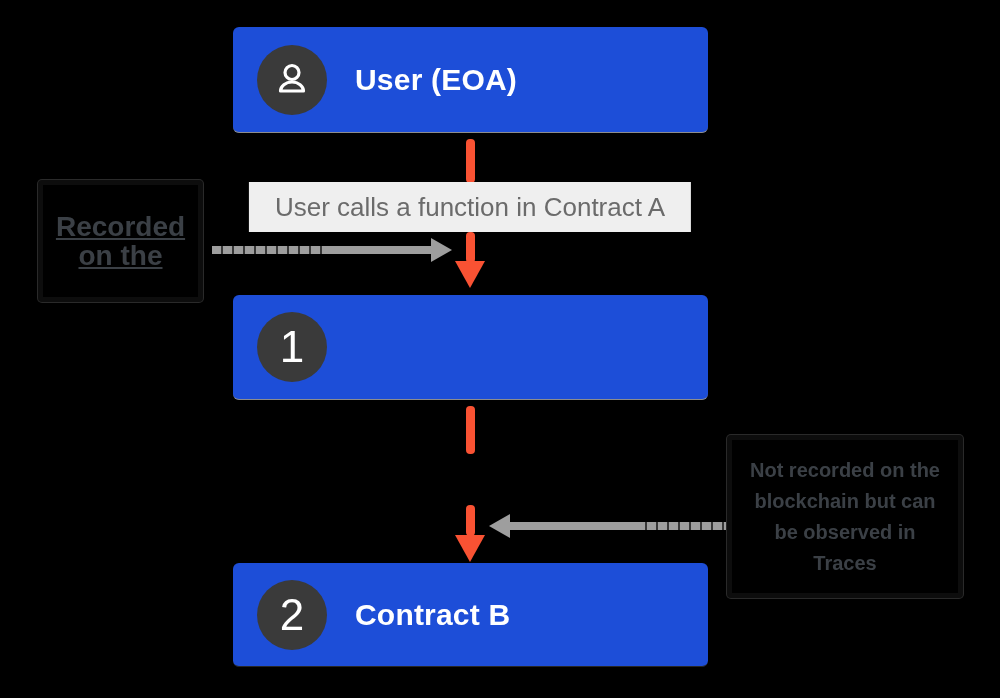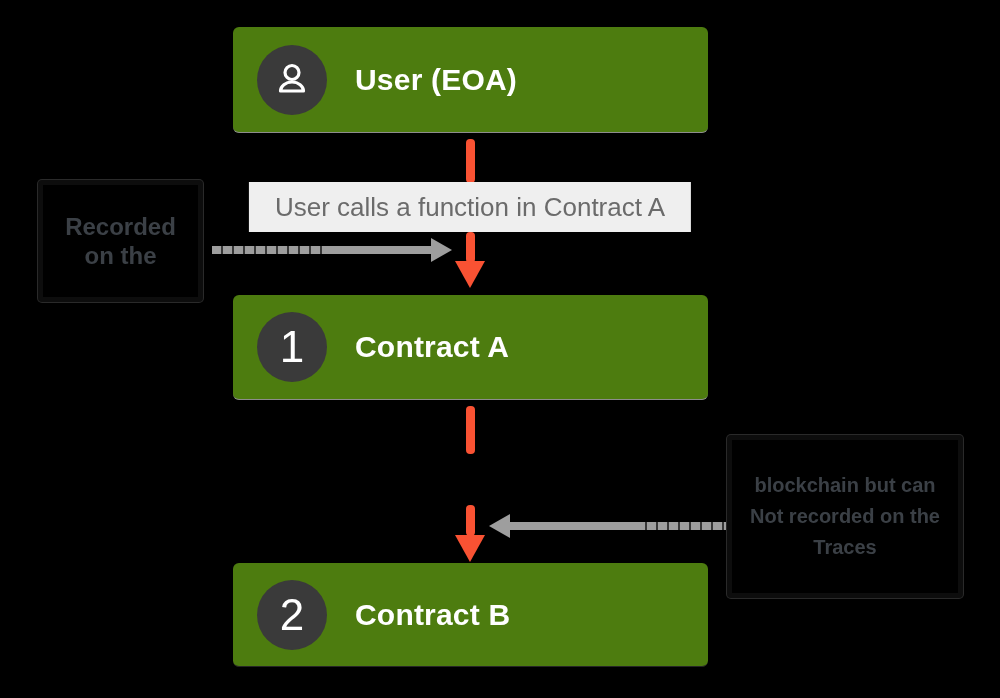--- a/index.html
+++ b/index.html
@@ -17,7 +17,7 @@
     position: absolute;
     left: 233px;
     width: 475px;
-    background: #4d7c0f;
+    background: #1d4ed8;
     border-radius: 6px;
     display: flex;
     align-items: center;

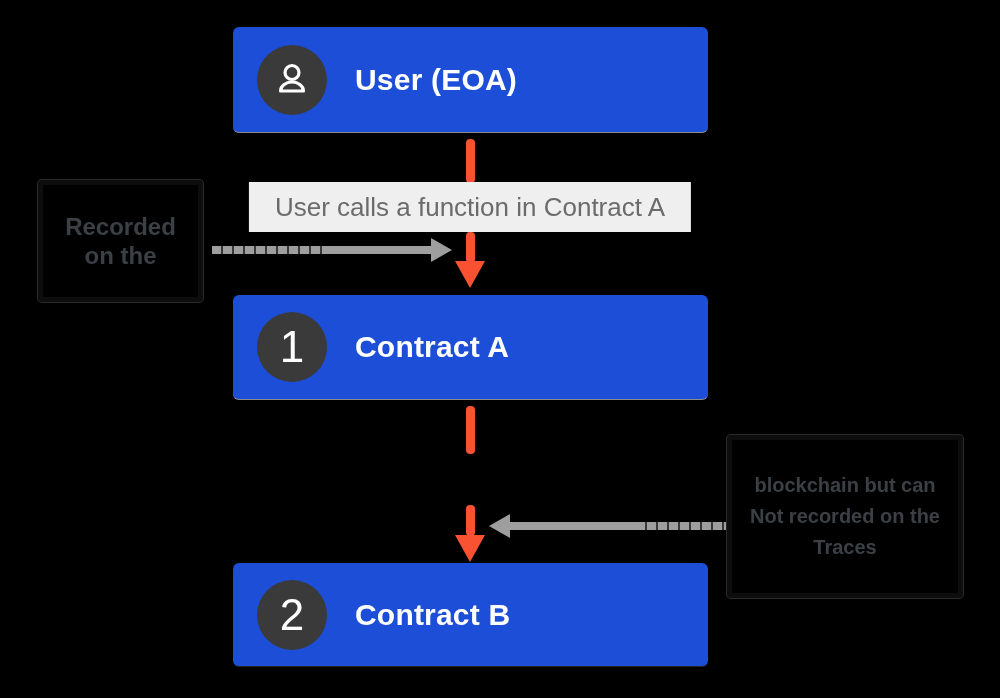--- a/index.html
+++ b/index.html
@@ -133,7 +133,7 @@
     color: #3b4046;
     font-weight: 700;
   }
-  #note-left  { left: 38px;  top: 180px; width: 165px; height: 122px; font-size: 24px; line-height: 29px; }
+  #note-left  { left: 38px;  top: 180px; width: 165px; height: 122px; font-size: 28px; line-height: 29px; text-decoration: underline; }
   #note-right { left: 727px; top: 435px; width: 236px; height: 163px; font-size: 20px; line-height: 31px; }
 </style>
 </head>

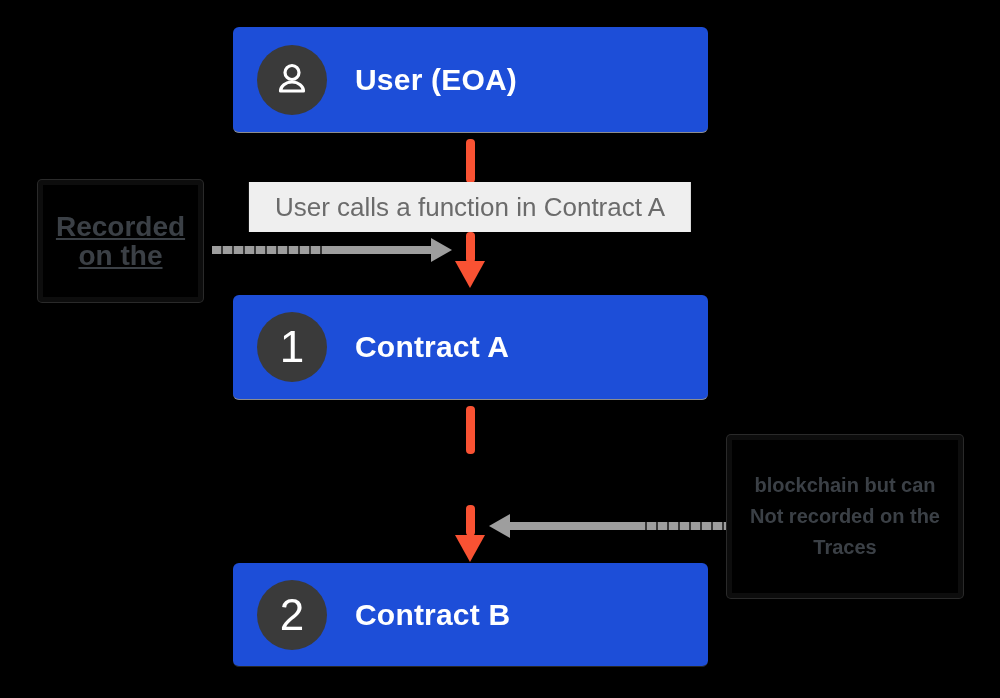--- a/index.html
+++ b/index.html
@@ -168,7 +168,6 @@
     <div class="node-badge">
       <div class="node-number">1</div>
     </div>
-    <div class="node-title">Contract A</div>
   </div>
 
   <div class="vseg" id="vseg-3"></div>

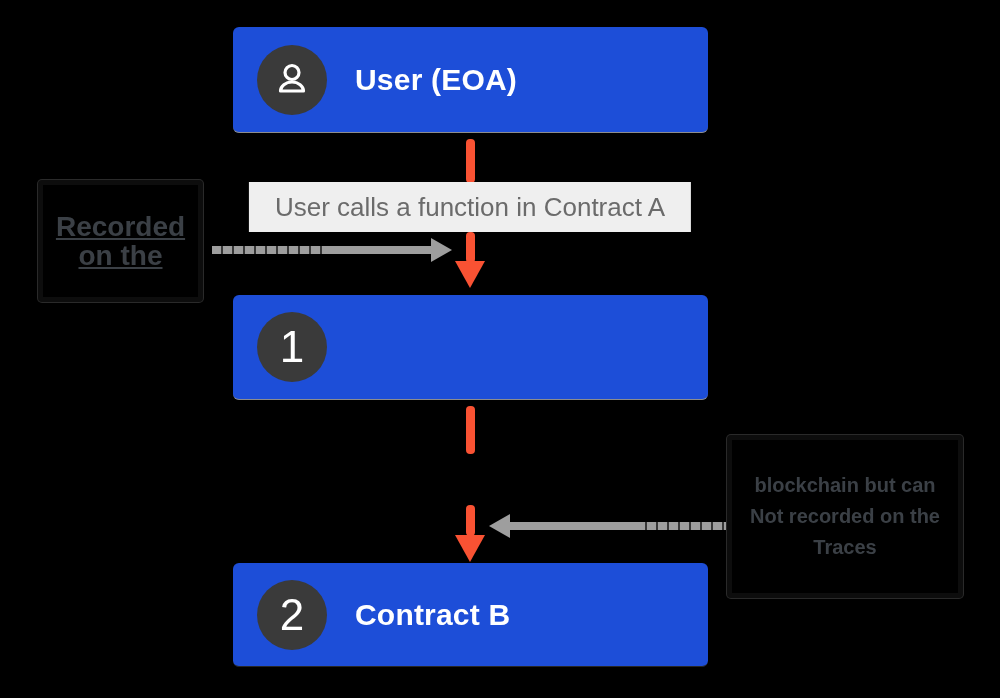--- a/index.html
+++ b/index.html
@@ -178,8 +178,8 @@
   <div class="hshaft" id="right-shaft-solid"></div>
   <div class="hshaft dashed" id="right-shaft-dashed"></div>
   <div class="note" id="note-right">
+    <div>Not recorded on the</div>
     <div>blockchain but can</div>
-    <div>Not recorded on the</div>
     <div>Traces</div>
   </div>
 

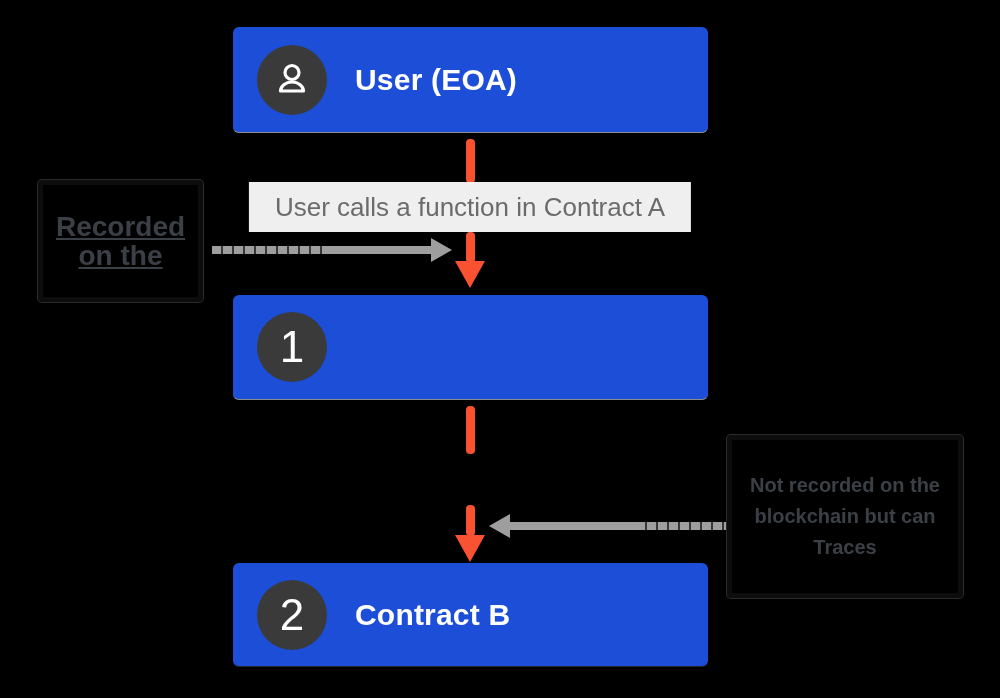--- a/index.html
+++ b/index.html
@@ -180,6 +180,7 @@
   <div class="note" id="note-right">
     <div>Not recorded on the</div>
     <div>blockchain but can</div>
+    <div>be observed in</div>
     <div>Traces</div>
   </div>
 

